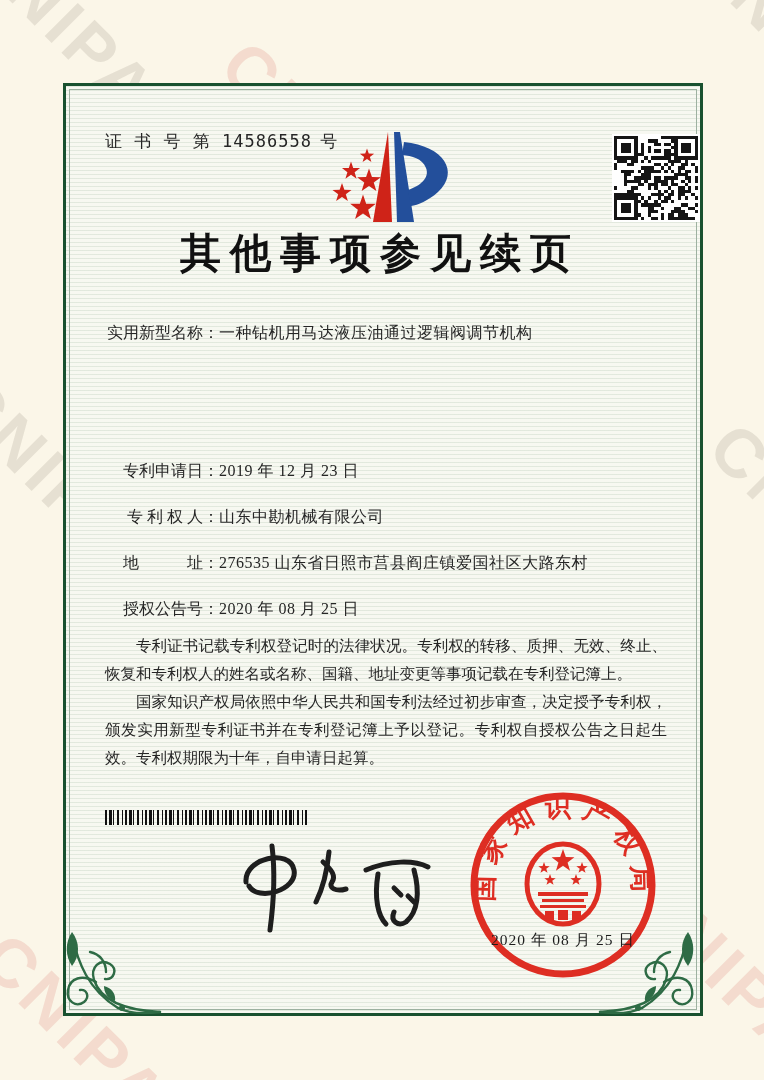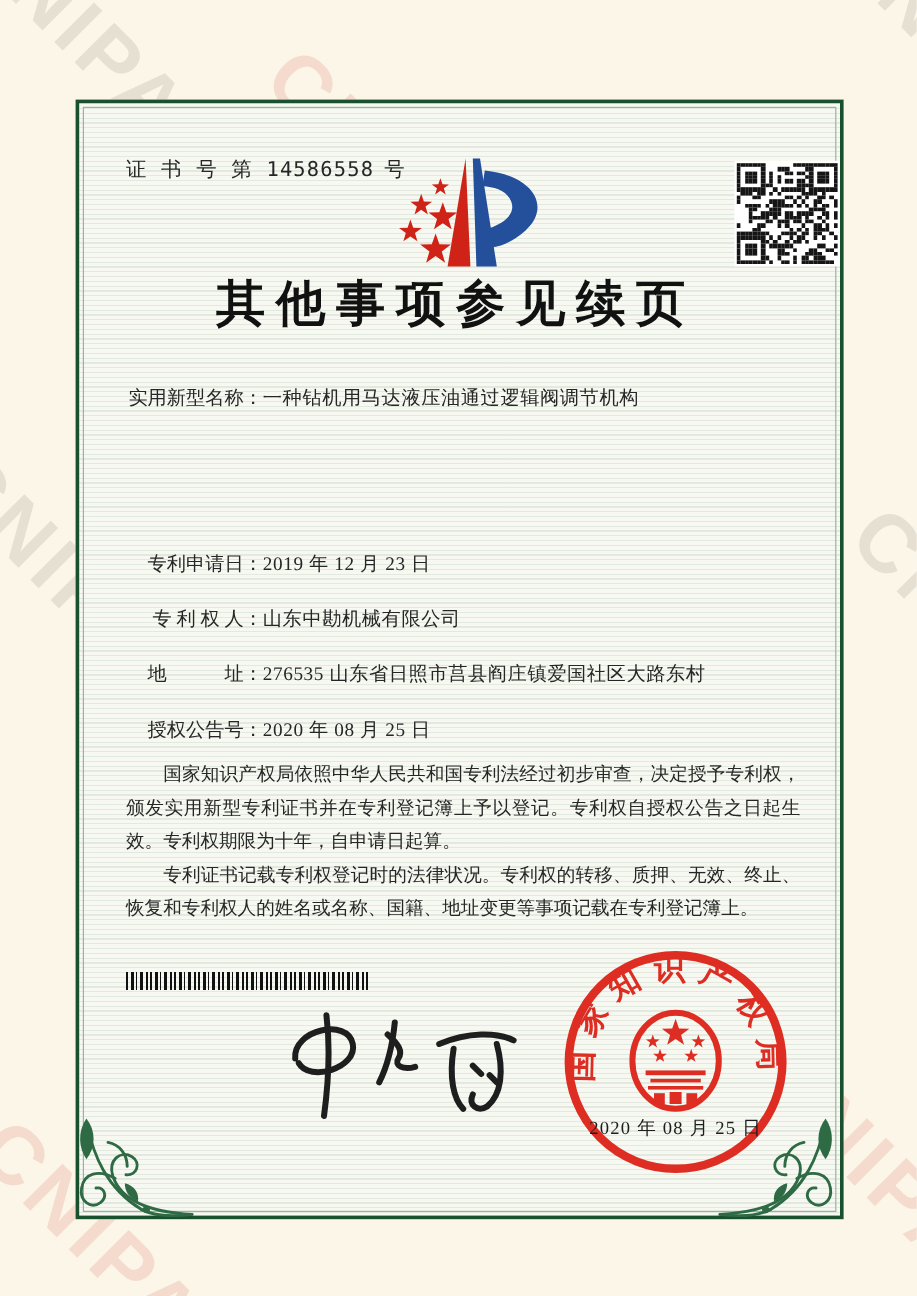--- a/index.html
+++ b/index.html
@@ -466,8 +466,8 @@
   </div>
 
   <div class="body-text">
+    <p>专利证书记载专利权登记时的法律状况。专利权的转移、质押、无效、终止、恢复和专利权人的姓名或名称、国籍、地址变更等事项记载在专利登记簿上。</p>
     <p>国家知识产权局依照中华人民共和国专利法经过初步审查，决定授予专利权，颁发实用新型专利证书并在专利登记簿上予以登记。专利权自授权公告之日起生效。专利权期限为十年，自申请日起算。</p>
-    <p>专利证书记载专利权登记时的法律状况。专利权的转移、质押、无效、终止、恢复和专利权人的姓名或名称、国籍、地址变更等事项记载在专利登记簿上。</p>
   </div>
 
   <div class="barcode"></div>

